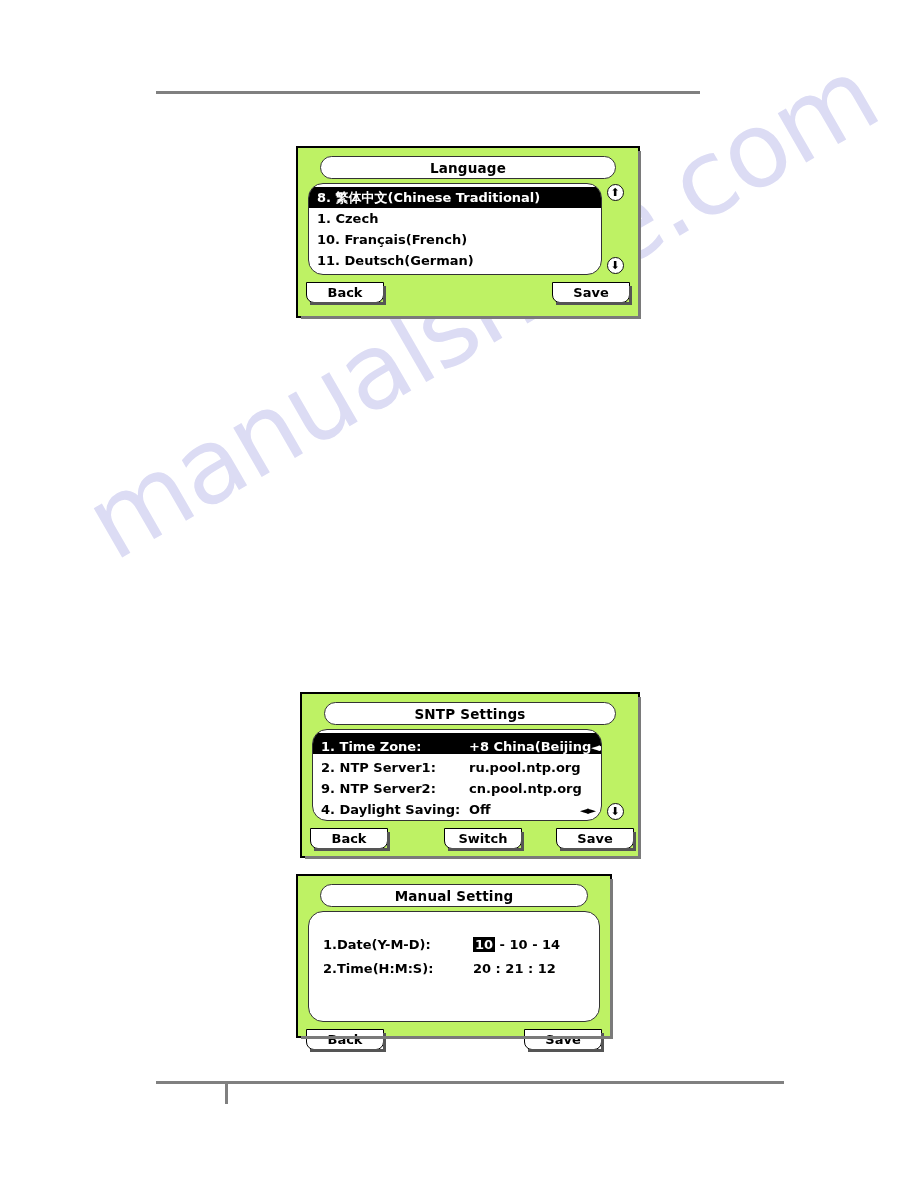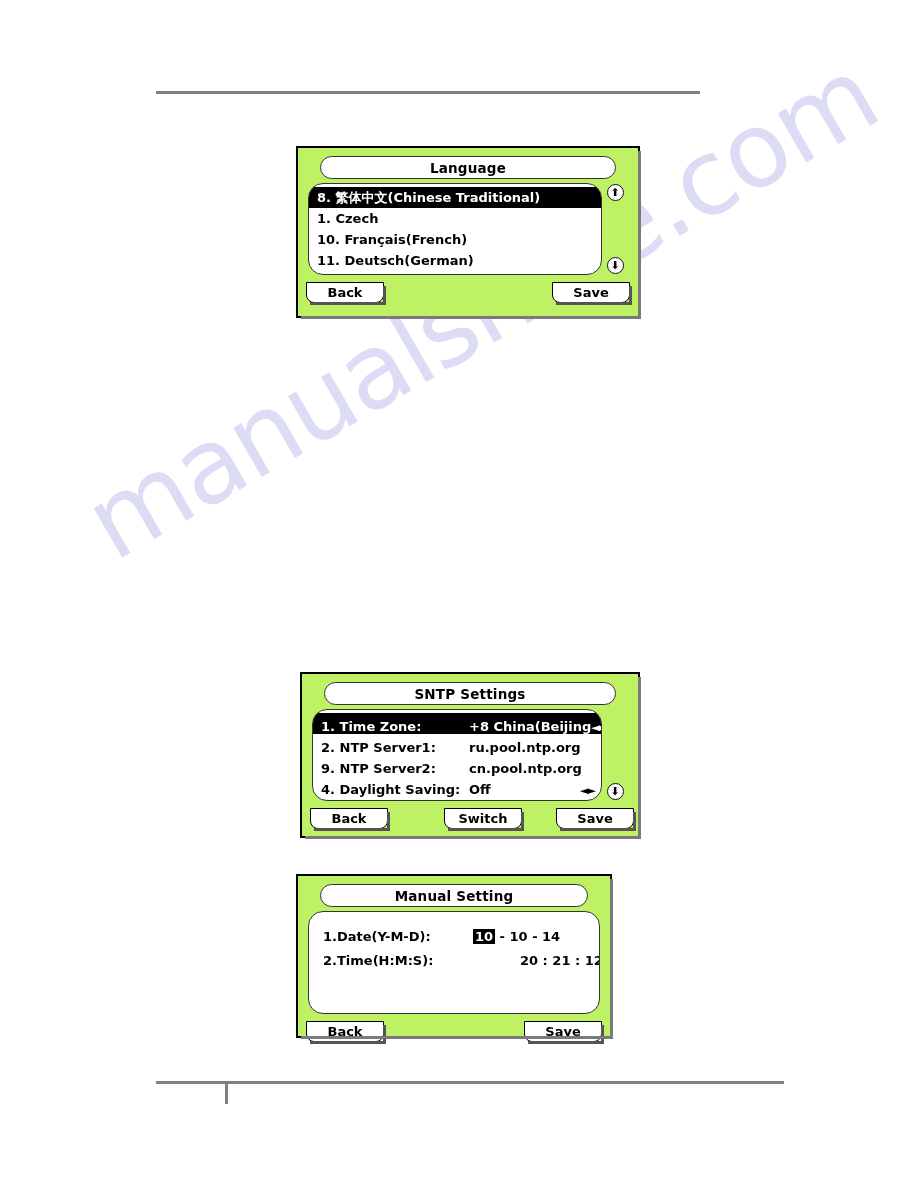--- a/index.html
+++ b/index.html
@@ -242,7 +242,7 @@
 
   
   #lcd-language { left: 296px; top: 146px; width: 344px; height: 172px; }
-  #lcd-sntp     { left: 300px; top: 672px; width: 340px; height: 166px; }
+  #lcd-sntp     { left: 300px; top: 692px; width: 340px; height: 166px; }
   #lcd-manual   { left: 296px; top: 874px; width: 316px; height: 164px; }
 
   .blank-filler { height: 21px; }

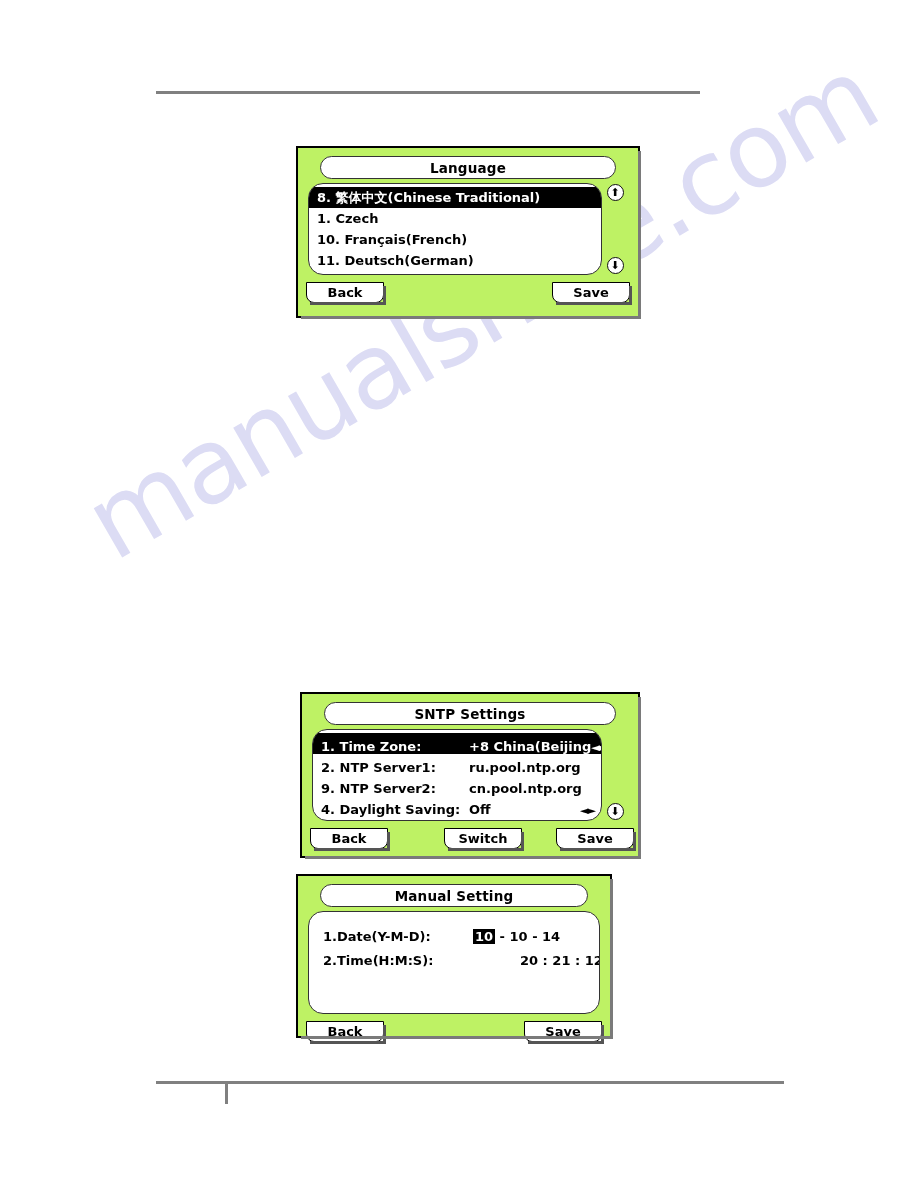--- a/index.html
+++ b/index.html
@@ -338,7 +338,7 @@
   <div class="lcd-title">Manual Setting</div>
 
   <div class="lcd-body">
-    <div class="listbox" style="padding-top:8px;padding-left:6px;">
+    <div class="listbox" style="padding-top:16px;padding-left:6px;">
 
       <div class="kvrow" style="height:24px;">
         <span class="k" style="width:150px;">1.Date(Y-M-D):</span>

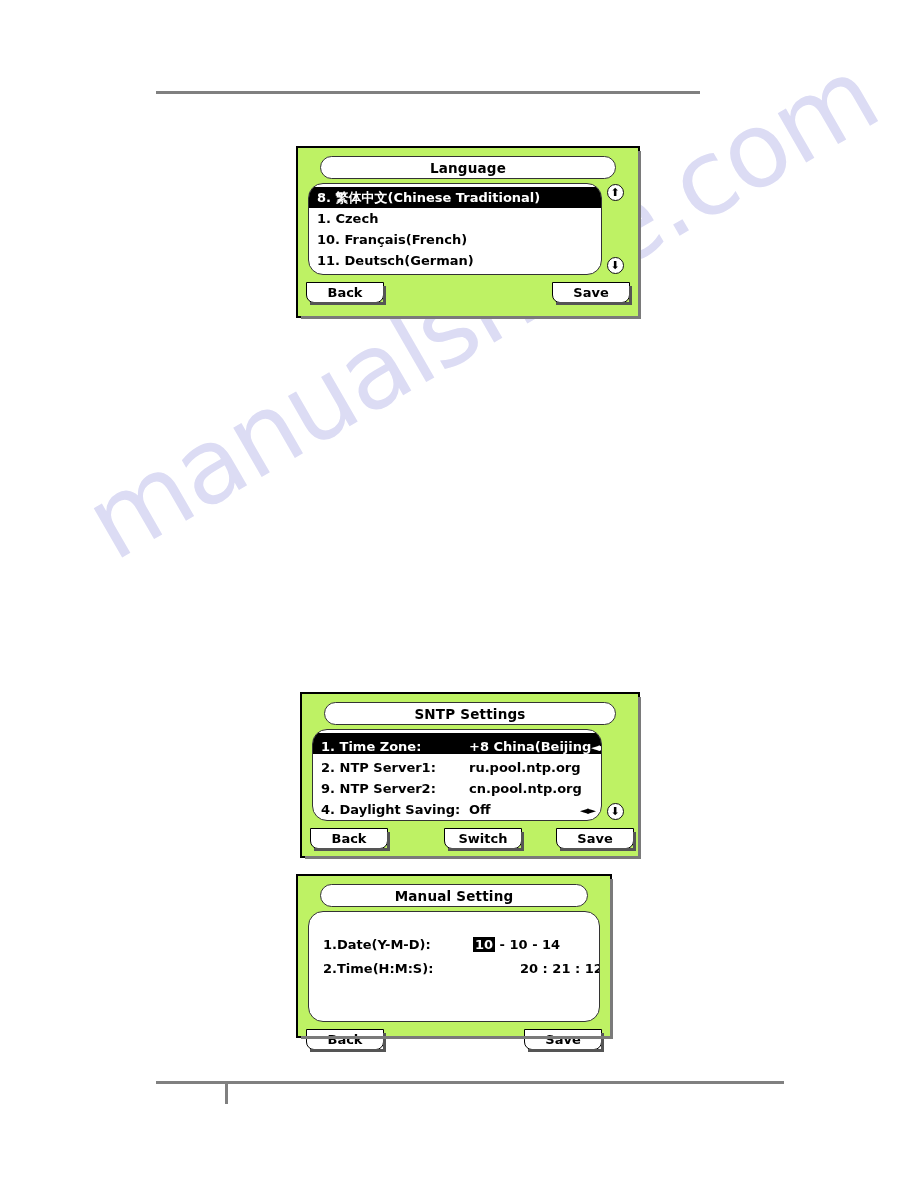--- a/index.html
+++ b/index.html
@@ -345,7 +345,7 @@
         <span class="v"><span class="inv">10</span><span> - 10  - 14</span></span>
       </div>
 
-      <div class="kvrow" style="height:24px;gap:47px;">
+      <div class="kvrow" style="height:24px;">
         <span class="k" style="width:150px;">2.Time(H:M:S):</span>
         <span class="v">20 : 21 : 12</span>
       </div>

